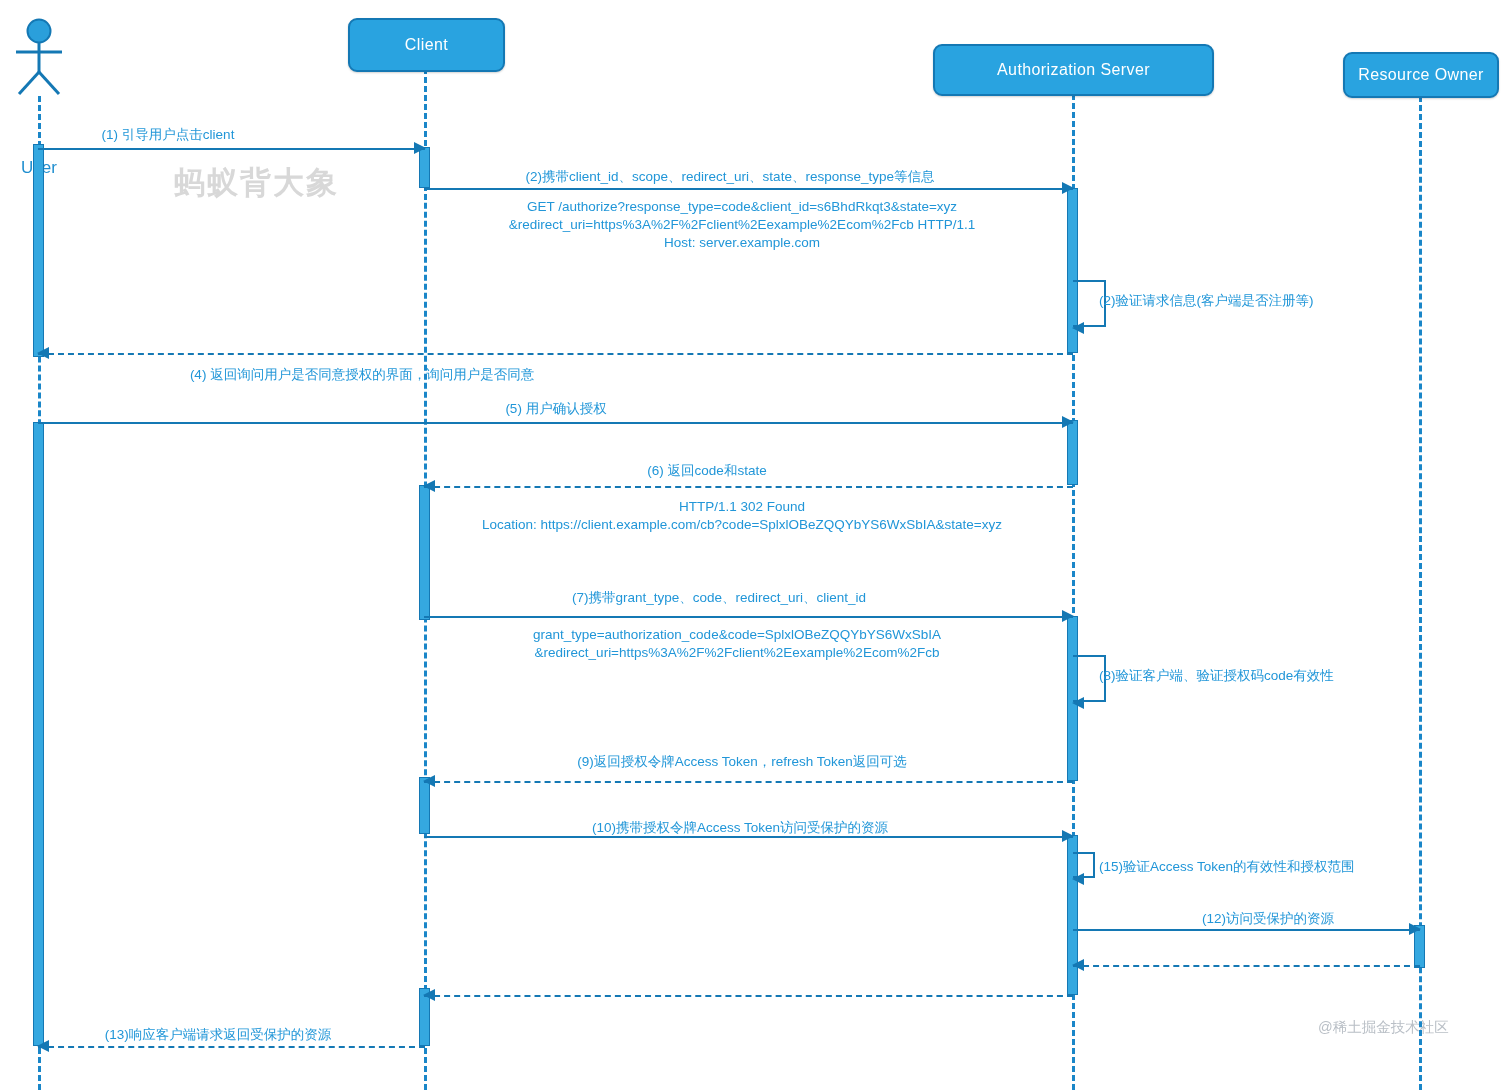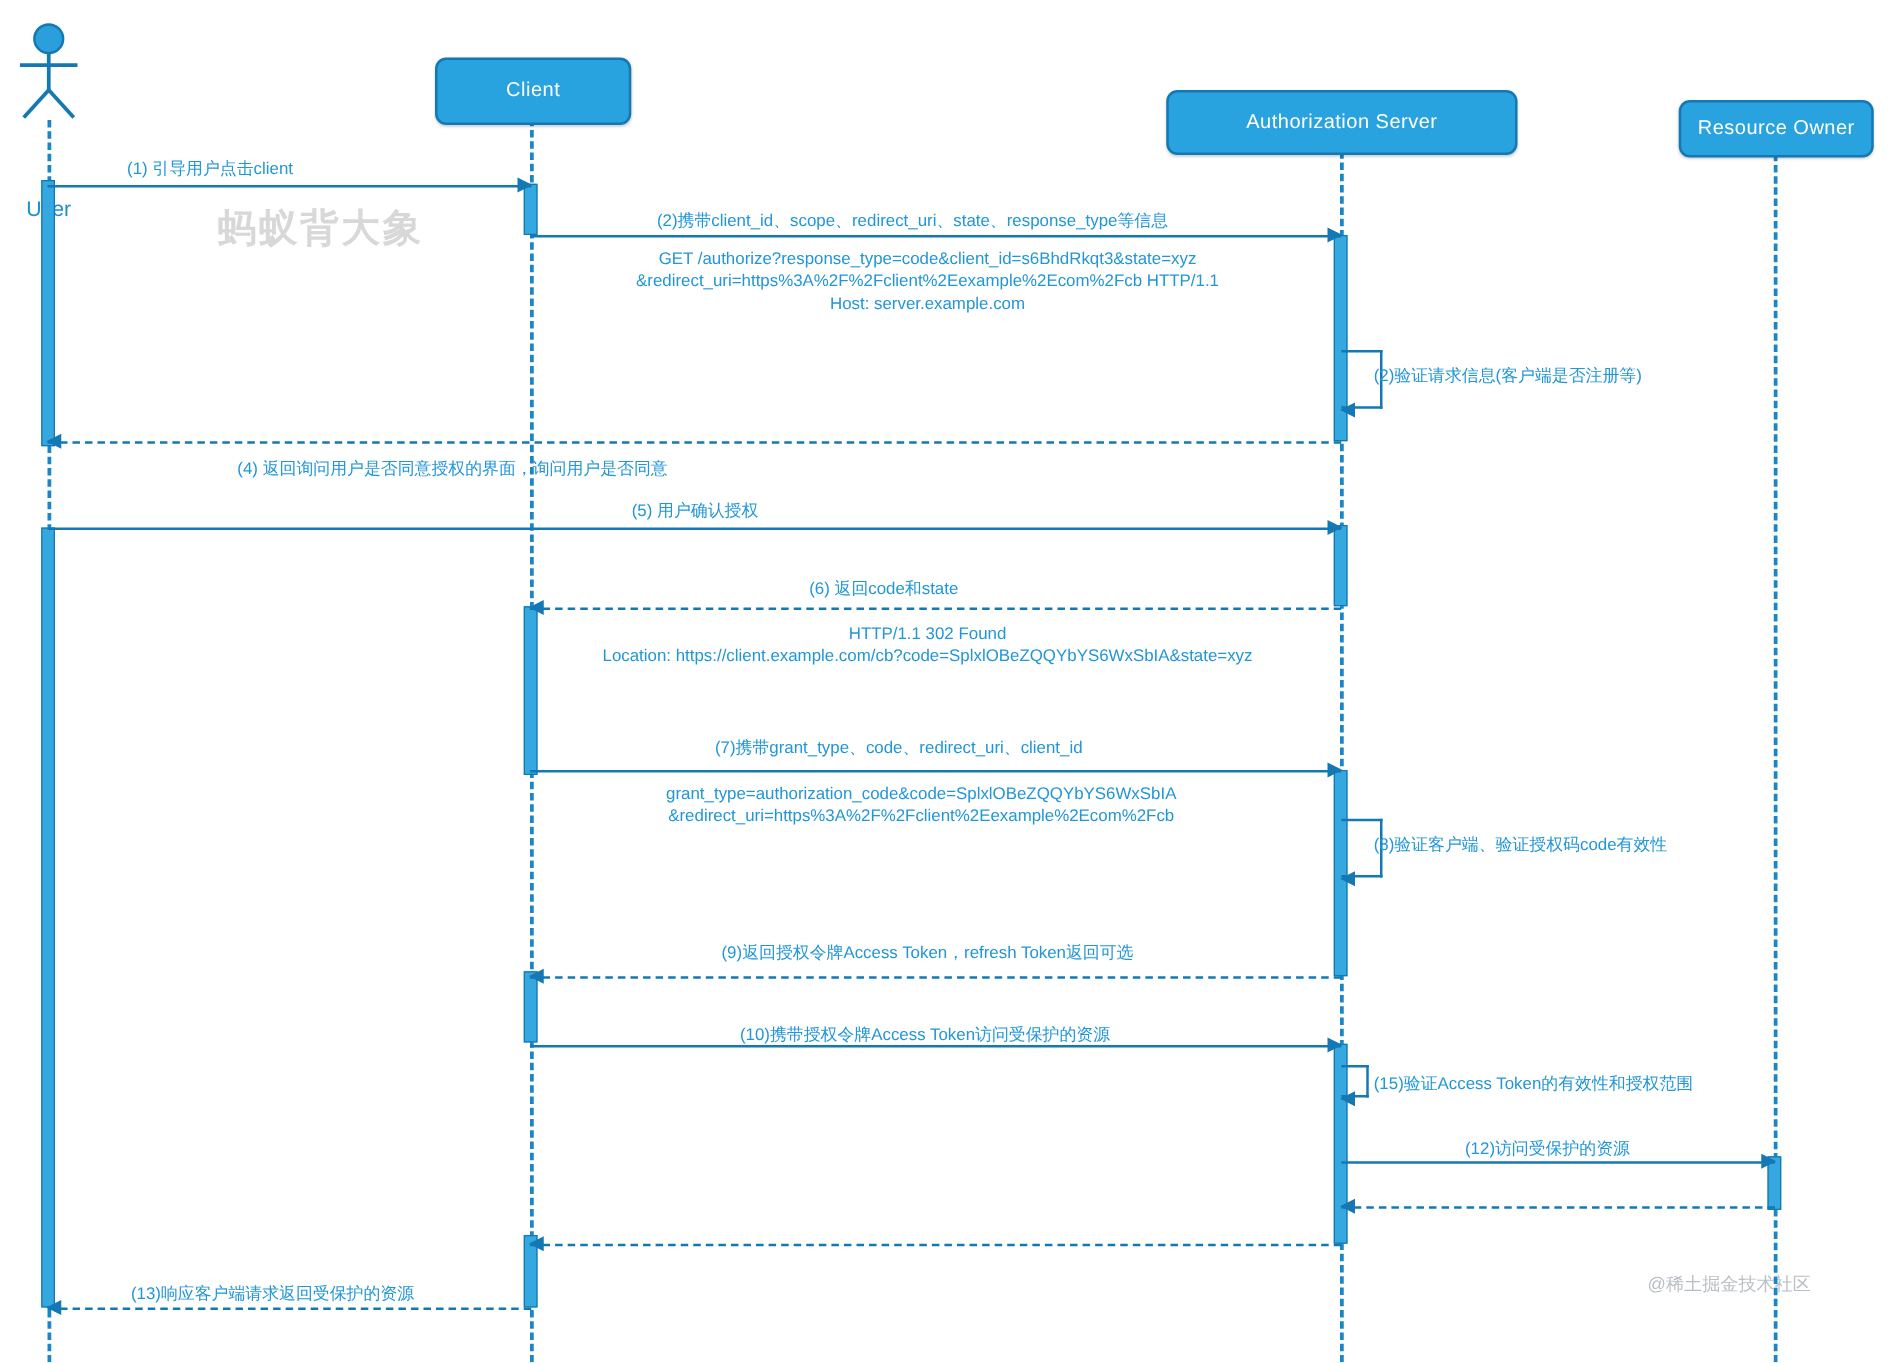--- a/index.html
+++ b/index.html
@@ -19,7 +19,6 @@
     letter-spacing:.4px;
     box-shadow:0 1px 2px rgba(0,0,0,.18);
     white-space:nowrap;
-    margin-top:28px;
   }
   
   .lifeline{

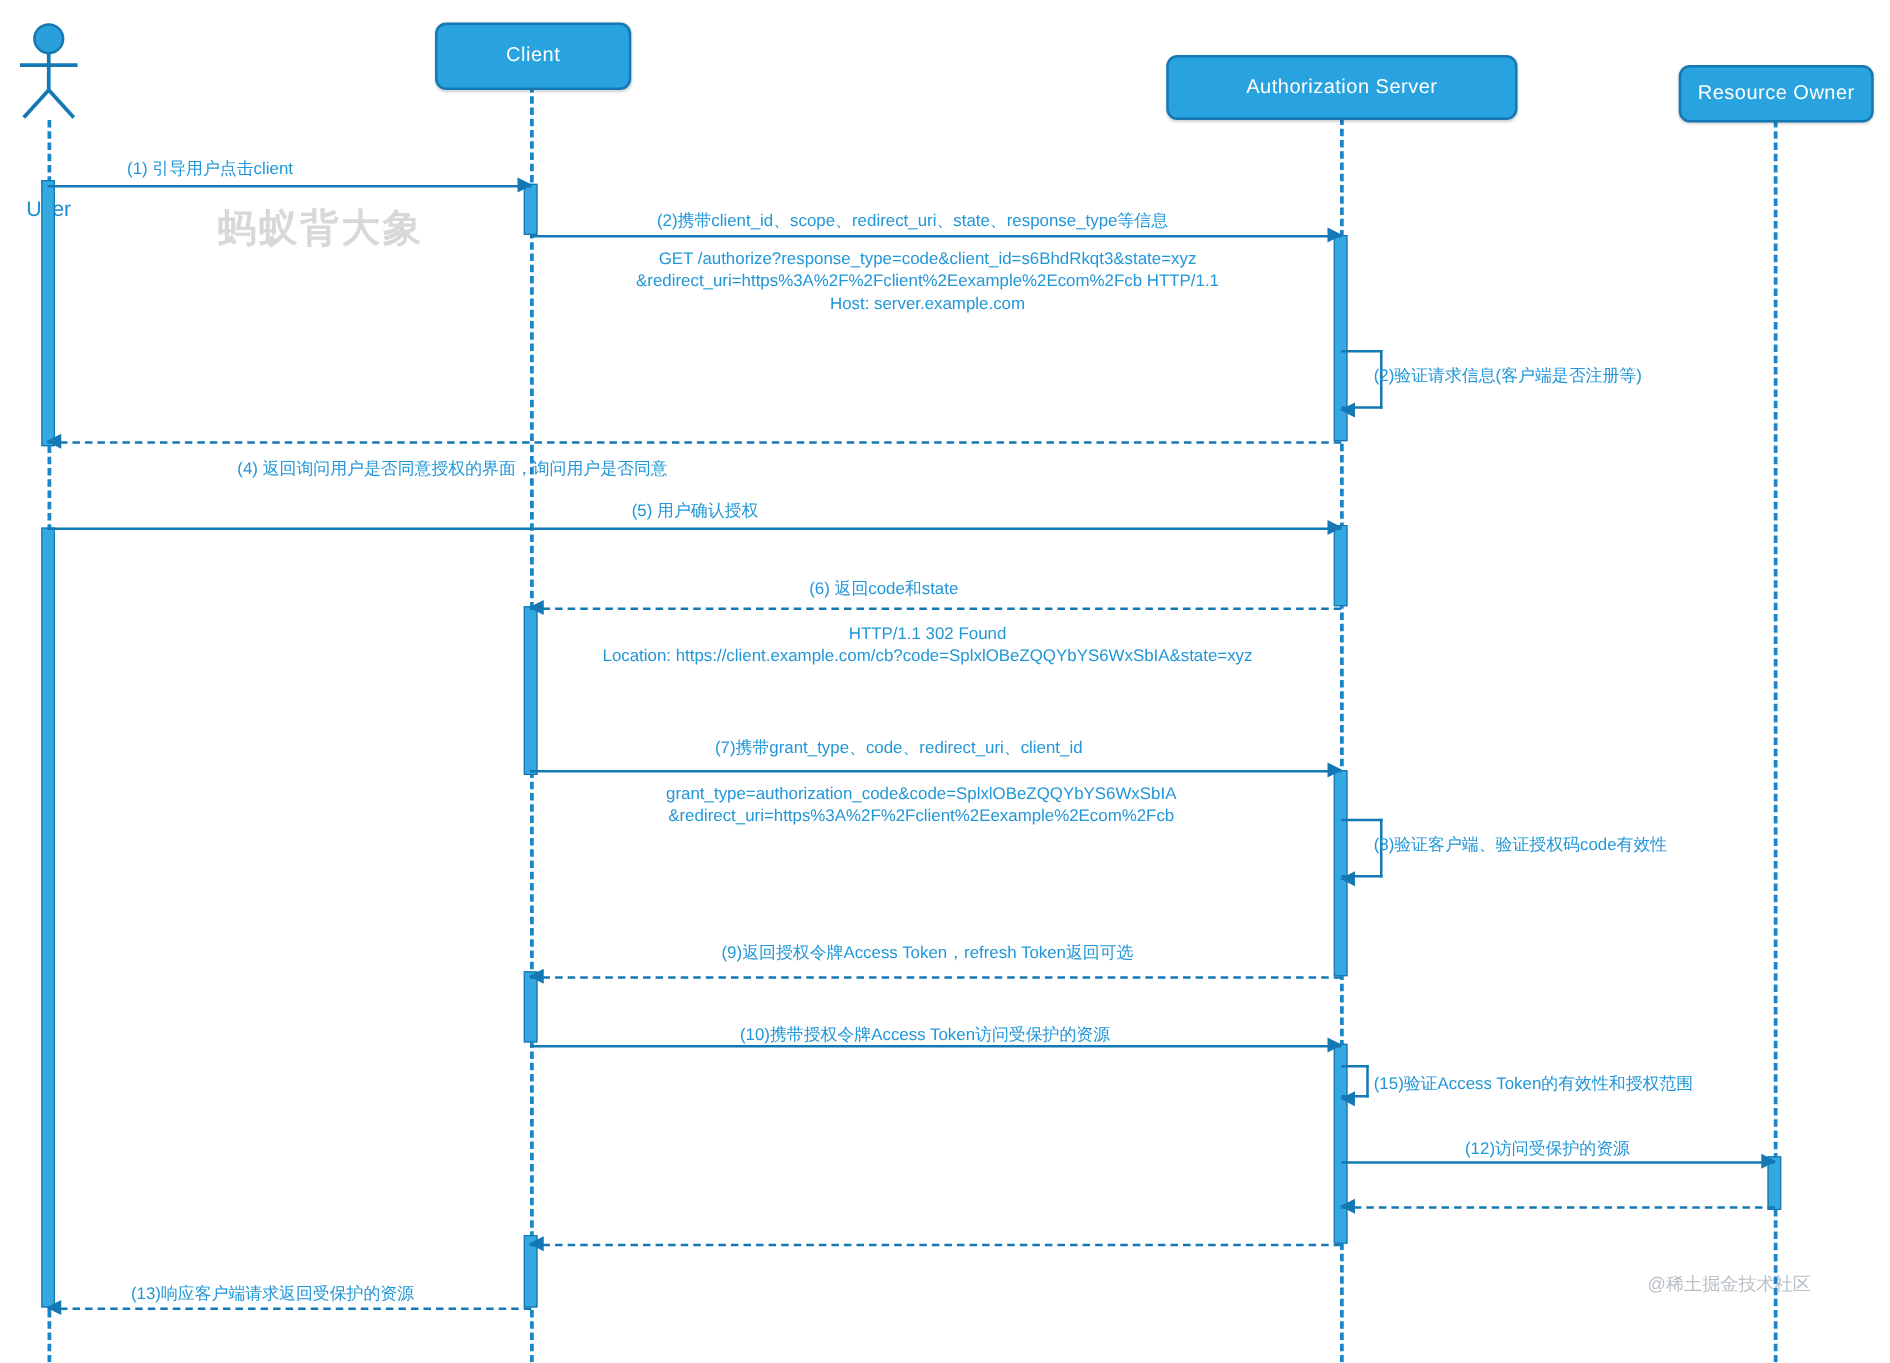--- a/index.html
+++ b/index.html
@@ -244,7 +244,7 @@
     <div class="line"></div>
       <div class="head"></div>
   </div>
-  <div class="mlabel" style="left:1238px;top:910px;">(12)访问受保护的资源</div>
+  <div class="mlabel" style="left:1268px;top:910px;">(12)访问受保护的资源</div>
 
   <div class="msg left dashed" style="left:1073px;top:965px;width:347px;">
     <div class="line"></div>

